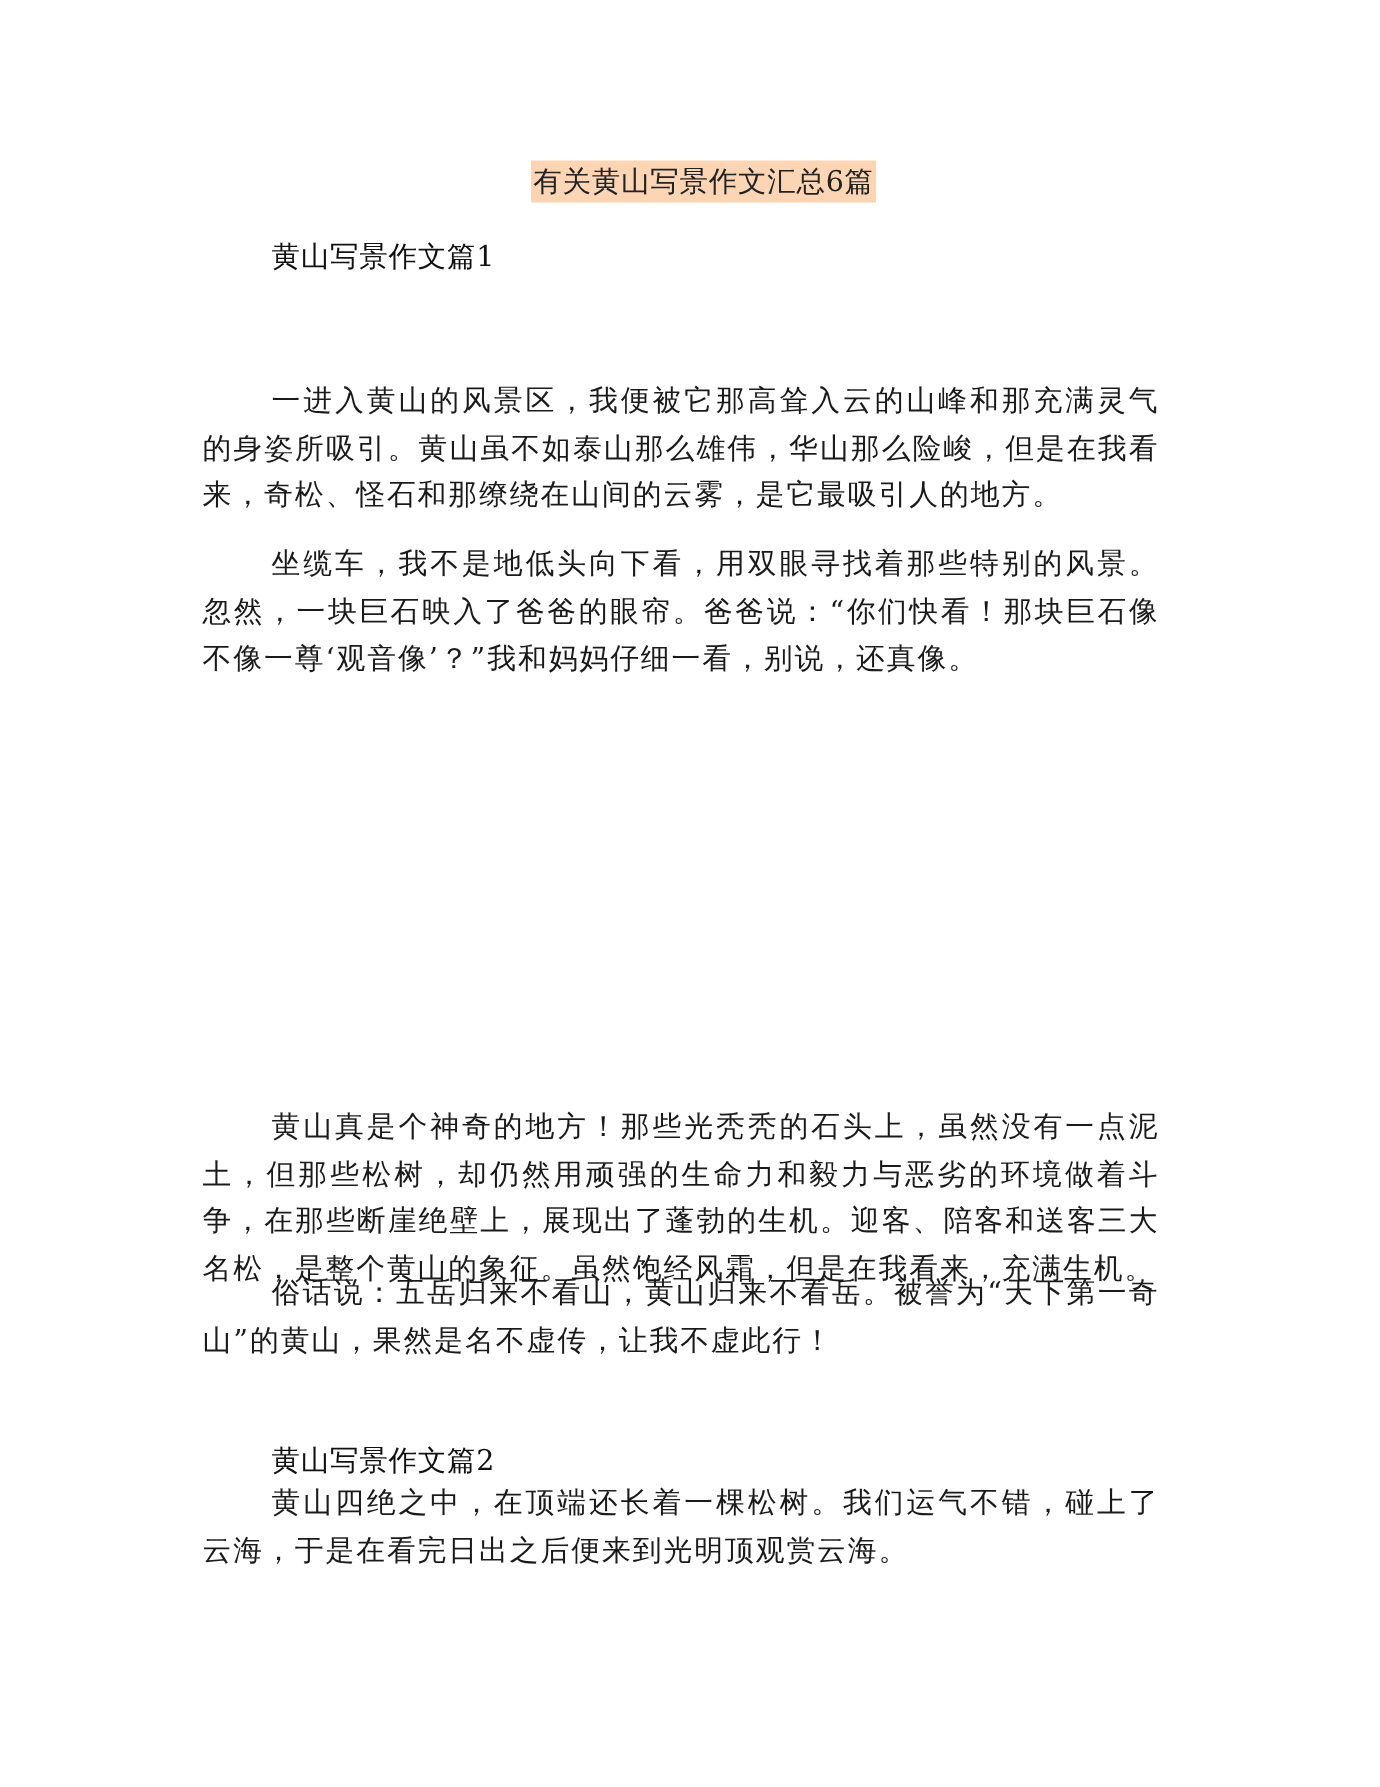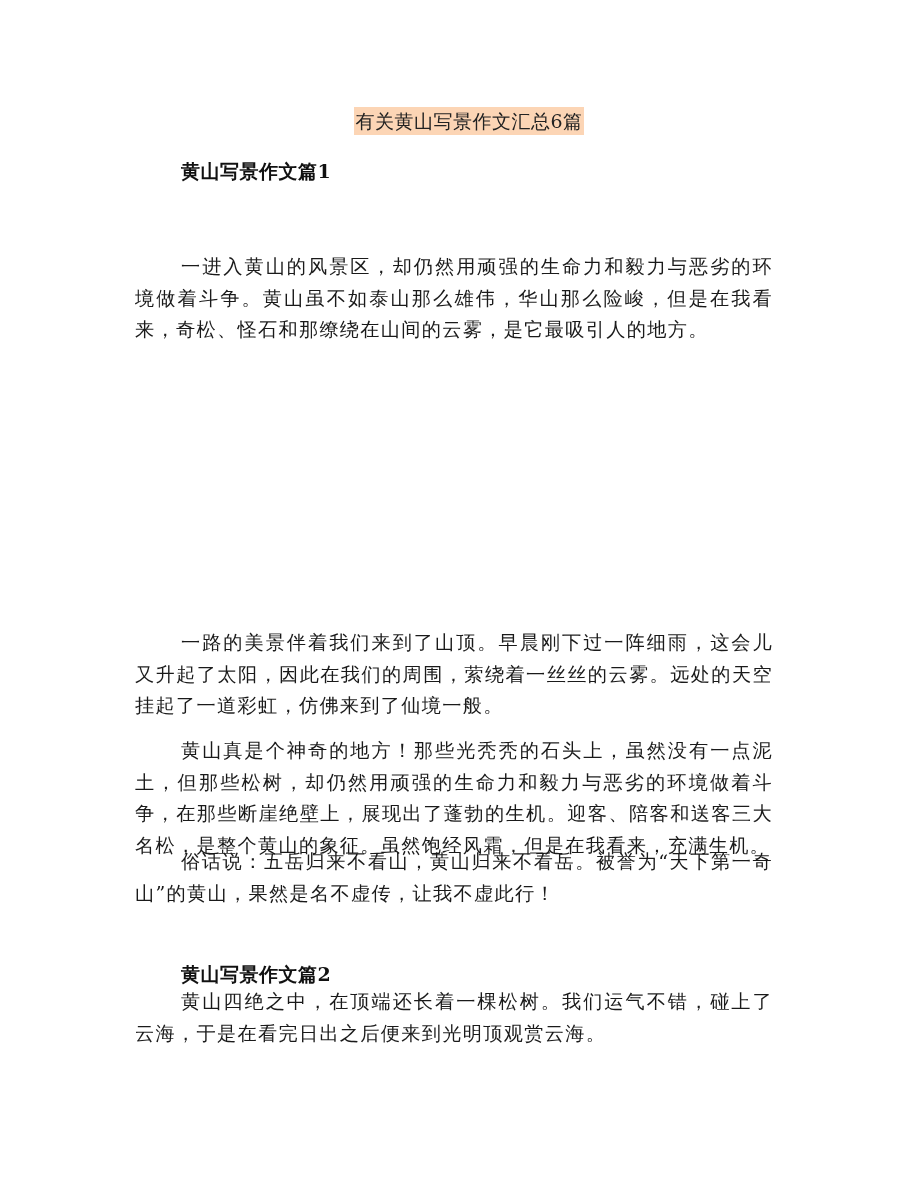--- a/index.html
+++ b/index.html
@@ -44,7 +44,7 @@
       position: absolute;
       left: 181px;
       font-size: 19px;
-      font-weight: bold;
+      font-weight: normal;
       line-height: 28px;
       color: #111;
       letter-spacing: 0.5px;

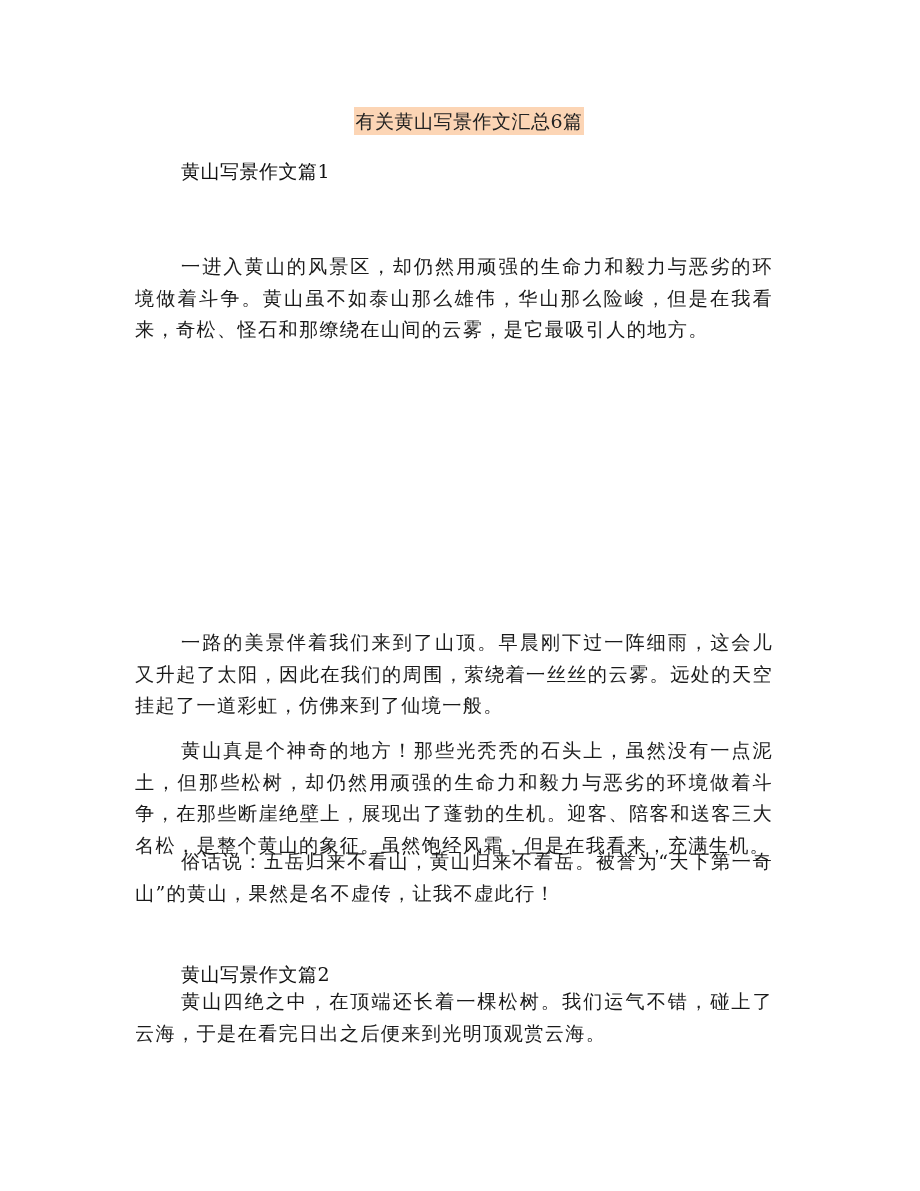--- a/index.html
+++ b/index.html
@@ -73,7 +73,7 @@
   <div class="heading" style="top:157px;">黄山写景作文篇1</div>
 
 
-  <div class="para" style="top:251px;">一进入黄山的风景区，却仍然用顽强的生命力和毅力与恶劣的环境做着斗争。黄山虽不如泰山那么雄伟，华山那么险峻，但是在我看来，奇松、怪石和那缭绕在山间的云雾，是它最吸引人的地方。</div>
+  <div class="para" style="top:251px;">一进入黄山的风景区，我便被它那高耸入云的山峰和那充满灵气的身姿所吸引。黄山虽不如泰山那么雄伟，华山那么险峻，但是在我看来，奇松、怪石和那缭绕在山间的云雾，是它最吸引人的地方。</div>
 
 
 

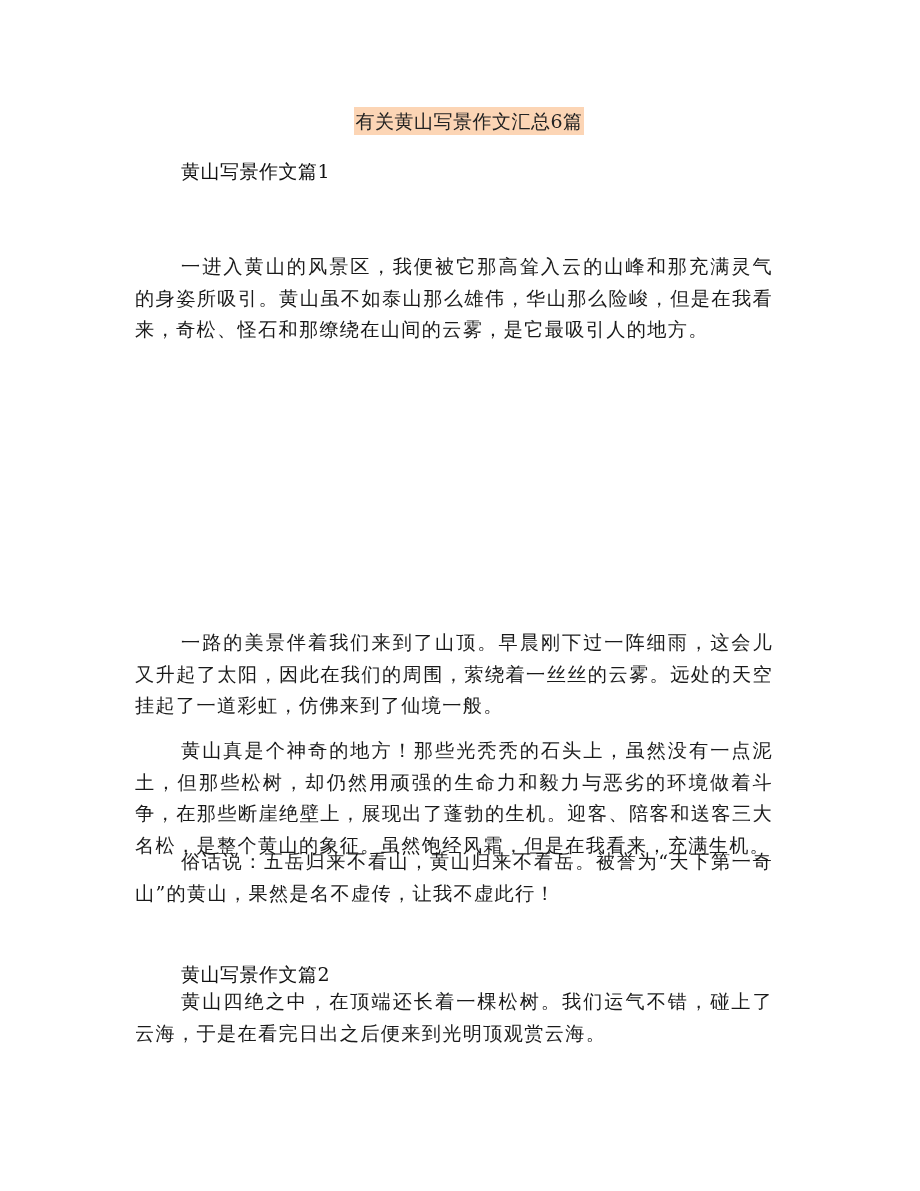--- a/index.html
+++ b/index.html
@@ -75,6 +75,7 @@
 
   <div class="para" style="top:251px;">一进入黄山的风景区，我便被它那高耸入云的山峰和那充满灵气的身姿所吸引。黄山虽不如泰山那么雄伟，华山那么险峻，但是在我看来，奇松、怪石和那缭绕在山间的云雾，是它最吸引人的地方。</div>
 
+  <div class="para" style="top:360px;">坐缆车，我不是地低头向下看，用双眼寻找着那些特别的风景。忽然，一块巨石映入了爸爸的眼帘。爸爸说：“你们快看！那块巨石像不像一尊‘观音像’？”我和妈妈仔细一看，别说，还真像。</div>
 
 
   <div class="para" style="top:627px;">一路的美景伴着我们来到了山顶。早晨刚下过一阵细雨，这会儿又升起了太阳，因此在我们的周围，萦绕着一丝丝的云雾。远处的天空挂起了一道彩虹，仿佛来到了仙境一般。</div>

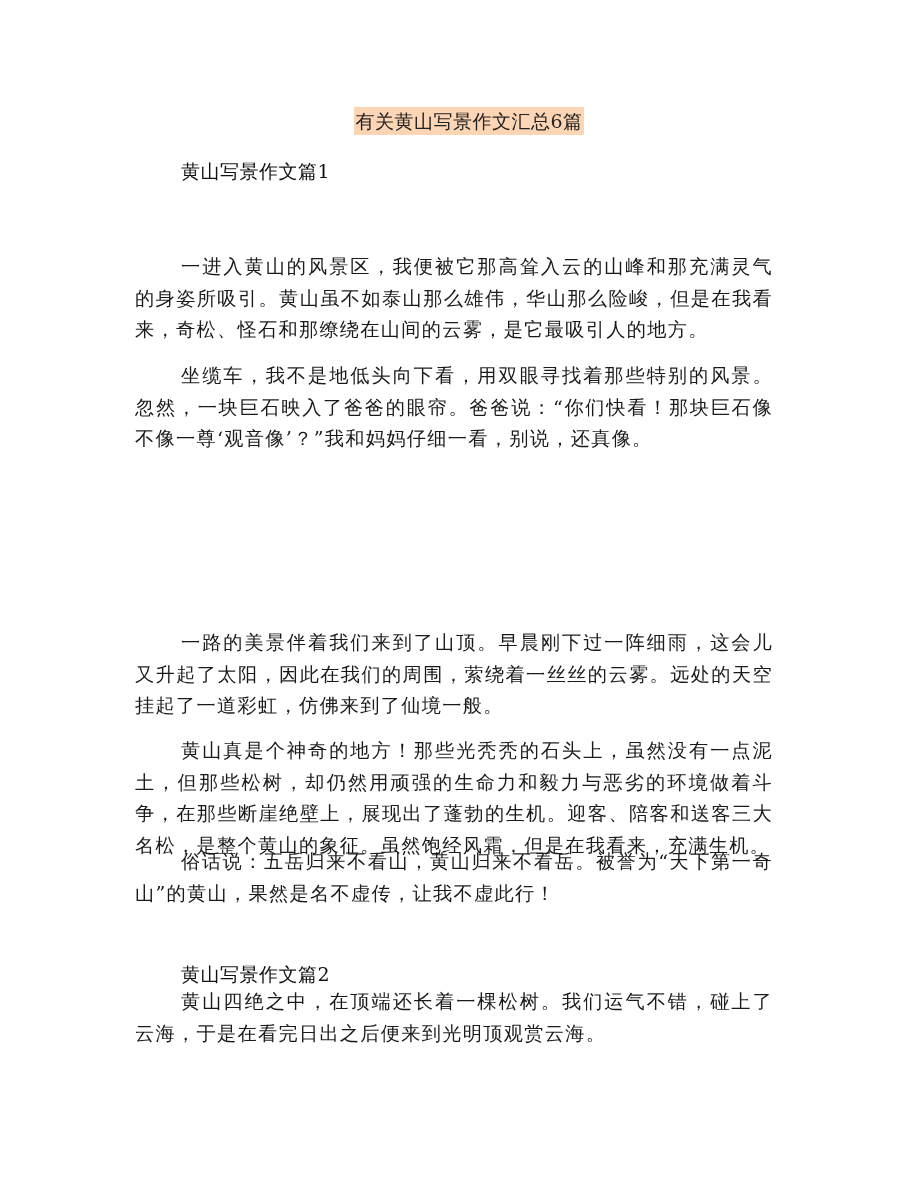--- a/index.html
+++ b/index.html
@@ -78,7 +78,6 @@
   <div class="para" style="top:360px;">坐缆车，我不是地低头向下看，用双眼寻找着那些特别的风景。忽然，一块巨石映入了爸爸的眼帘。爸爸说：“你们快看！那块巨石像不像一尊‘观音像’？”我和妈妈仔细一看，别说，还真像。</div>
 
 
-  <div class="para" style="top:627px;">一路的美景伴着我们来到了山顶。早晨刚下过一阵细雨，这会儿又升起了太阳，因此在我们的周围，萦绕着一丝丝的云雾。远处的天空挂起了一道彩虹，仿佛来到了仙境一般。</div>
 
   <div class="para" style="top:735px;">黄山真是个神奇的地方！那些光秃秃的石头上，虽然没有一点泥土，但那些松树，却仍然用顽强的生命力和毅力与恶劣的环境做着斗争，在那些断崖绝壁上，展现出了蓬勃的生机。迎客、陪客和送客三大名松，是整个黄山的象征。虽然饱经风霜，但是在我看来，充满生机。</div>
 

